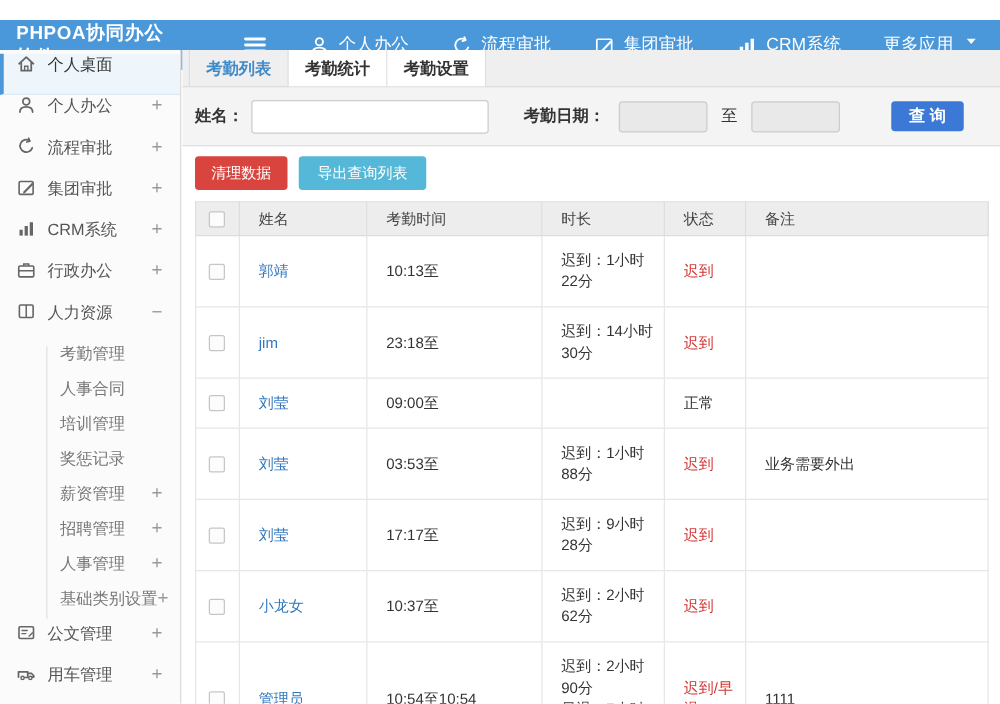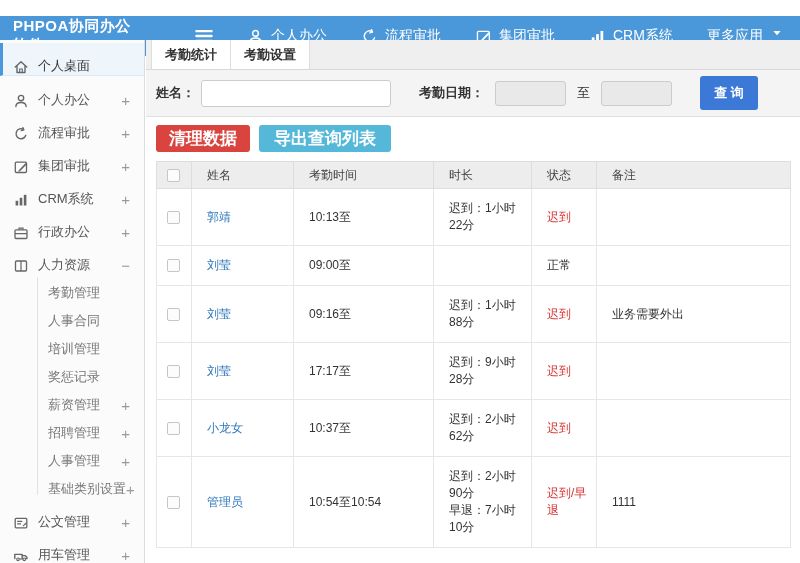--- a/index.html
+++ b/index.html
@@ -23,7 +23,7 @@
   
   .sidebar { position:absolute; top:40px; left:0; bottom:0; width:145px;
     background:#fbfbfb; border-right:1px solid #dcdcdc; padding-top:3px; }
-  .side-item { height:33px; display:flex; align-items:flex-end; padding:0 14px 0 13px;
+  .side-item { height:33px; display:flex; align-items:flex-start; padding:0 14px 0 13px;
     color:#555; font-size:13px; cursor:pointer; white-space:nowrap; }
   .side-item .icon { width:16px; height:16px; margin-right:9px; color:#666; flex:none; }
   .side-item .expand { margin-left:auto; color:#999; font-size:15px; font-weight:normal; }

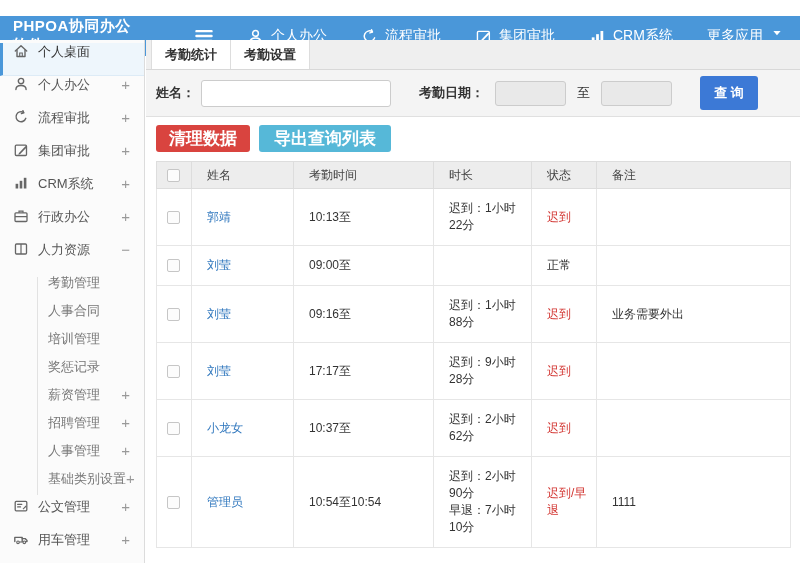--- a/index.html
+++ b/index.html
@@ -262,6 +262,7 @@
 
 <main class="main">
   <div class="tabbar">
+      <div class="tab active">考勤列表</div>
       <div class="tab">考勤统计</div>
       <div class="tab">考勤设置</div>
     </div>

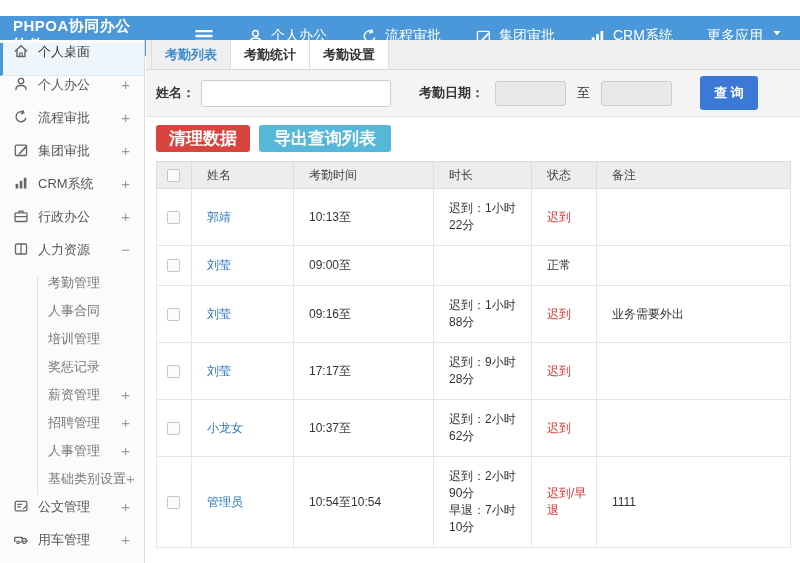--- a/index.html
+++ b/index.html
@@ -51,7 +51,7 @@
   .date-lbl { margin-left:18px; }
   .input-date { width:71px; height:25px; border:1px solid #ccc; border-radius:3px;
     background:#e9e9e9; margin:0 11px; }
-  .btn-search { margin-left:17px; width:58px; height:34px; background:var(--accent-blue,#3c79d6);
+  .btn-search { margin-left:30px; width:58px; height:24px; background:var(--accent-blue,#3c79d6);
     color:#fff; border:none; border-radius:3px; font-weight:bold; font-size:13px; cursor:pointer;
     font-family:"Liberation Sans","DejaVu Sans",sans-serif; }
   .actionbar { padding:8px 10px 9px 10px; display:flex; gap:9px; }

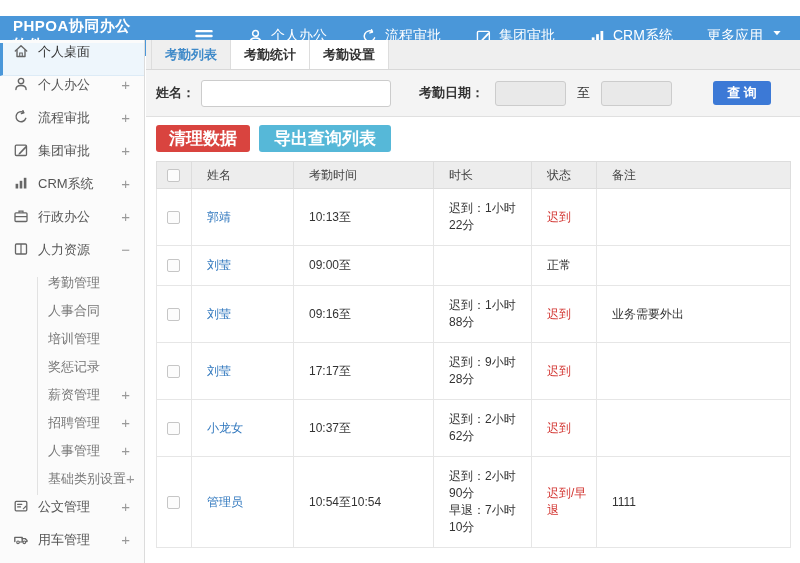--- a/index.html
+++ b/index.html
@@ -56,7 +56,7 @@
     font-family:"Liberation Sans","DejaVu Sans",sans-serif; }
   .actionbar { padding:8px 10px 9px 10px; display:flex; gap:9px; }
   .btn-clean, .btn-export { height:27px; border:none; border-radius:3px; color:#fff;
-    font-size:17px; font-weight:bold; cursor:pointer; padding:0 13px;
+    font-size:12px; font-weight:normal; cursor:pointer; padding:0 13px;
     font-family:"Liberation Sans","DejaVu Sans",sans-serif; }
   .btn-clean { background:var(--clean-red,#d9443f); }
   .btn-export { background:var(--export-cyan,#56b8d8); padding:0 15px; }

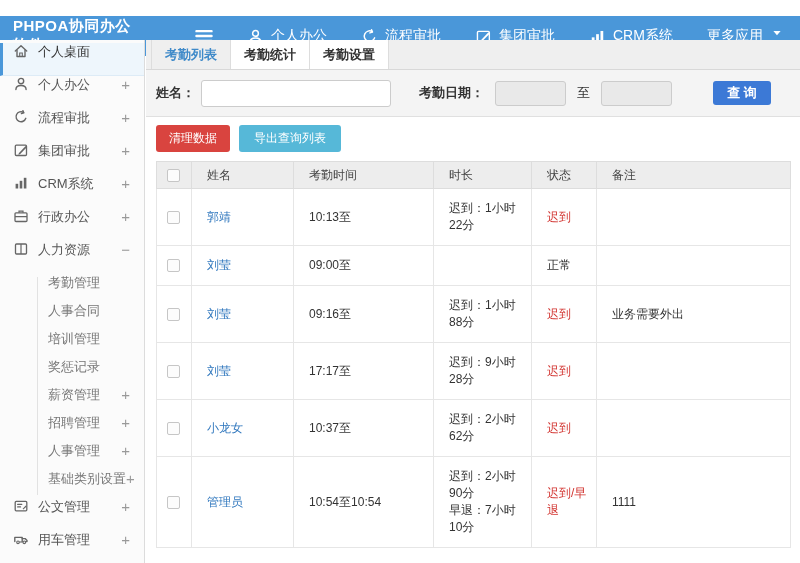--- a/index.html
+++ b/index.html
@@ -321,6 +321,18 @@
             <td class="ck">
               <div class="checkbox"></div>
             </td>
+            <td><span class="name-link">jim</span></td>
+            <td>23:18至</td>
+            <td>
+              <div class="dur-line">迟到：14小时30分</div>
+            </td>
+            <td><span class="status-red">迟到</span></td>
+            <td></td>
+          </tr>
+          <tr>
+            <td class="ck">
+              <div class="checkbox"></div>
+            </td>
             <td><span class="name-link">刘莹</span></td>
             <td>09:00至</td>
             <td></td>

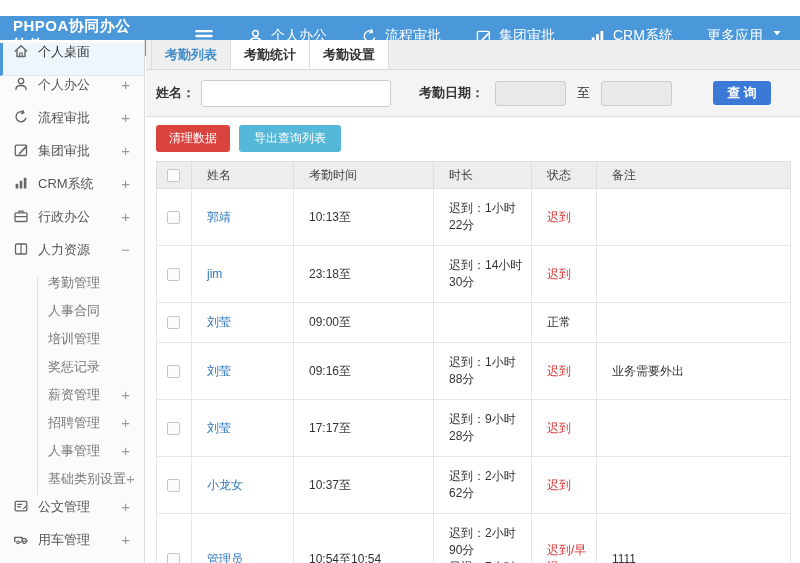--- a/index.html
+++ b/index.html
@@ -344,7 +344,7 @@
               <div class="checkbox"></div>
             </td>
             <td><span class="name-link">刘莹</span></td>
-            <td>09:16至</td>
+            <td>03:53至</td>
             <td>
               <div class="dur-line">迟到：1小时88分</div>
             </td>

